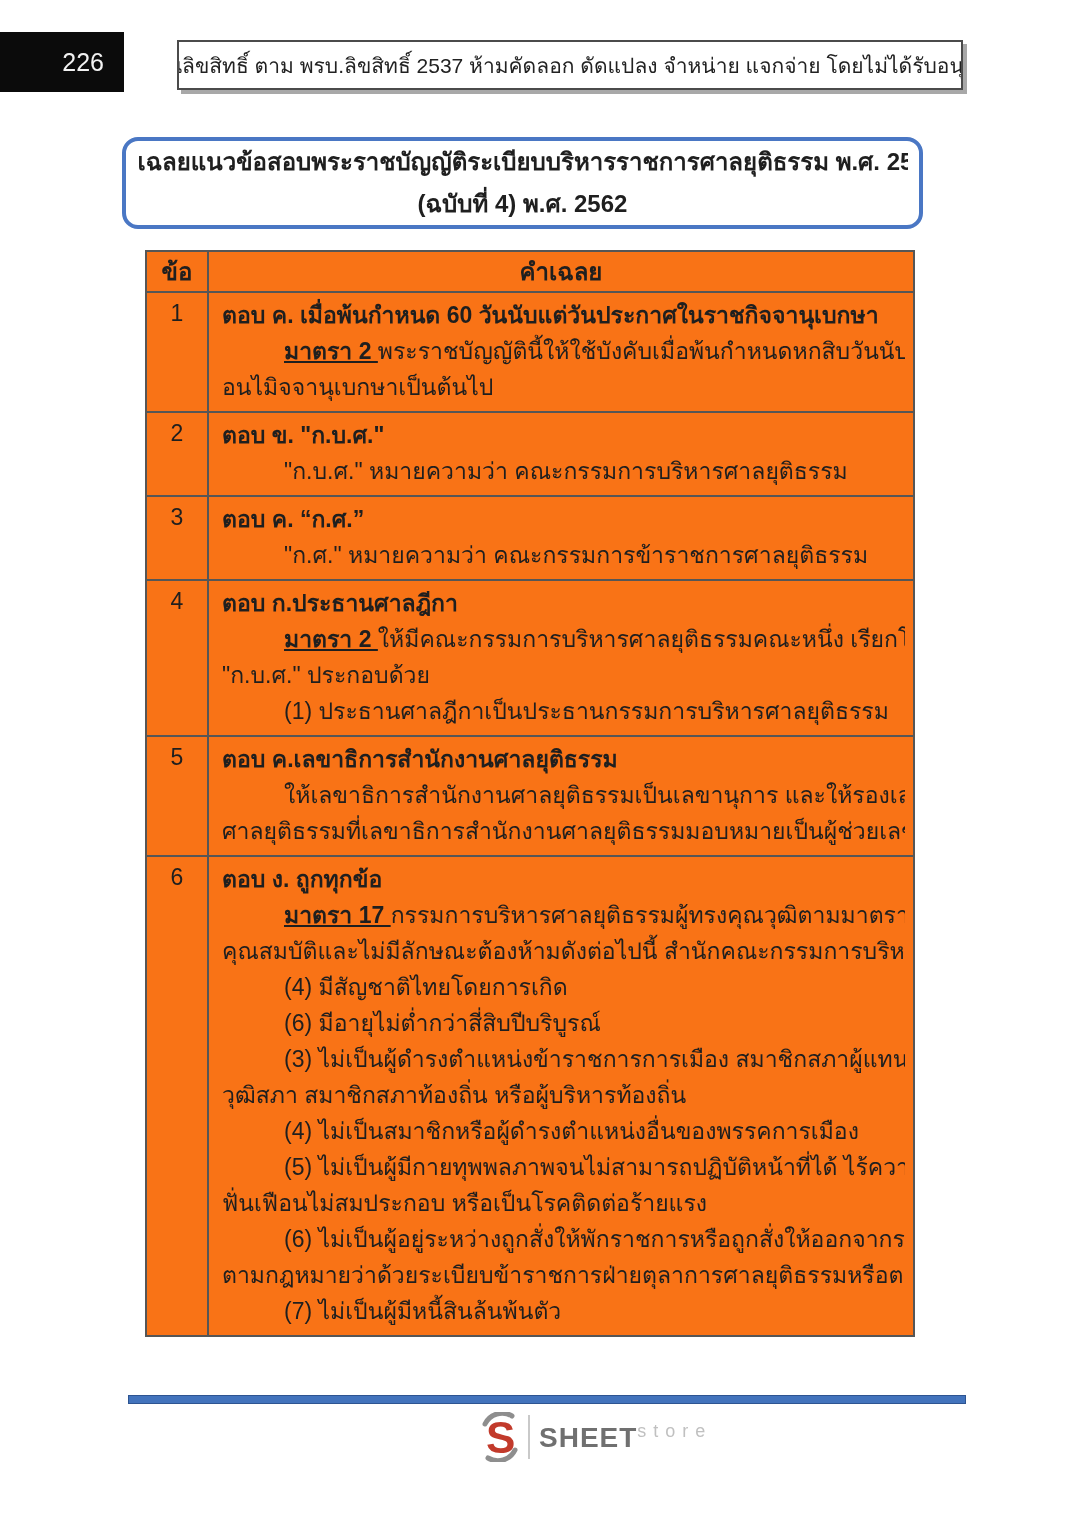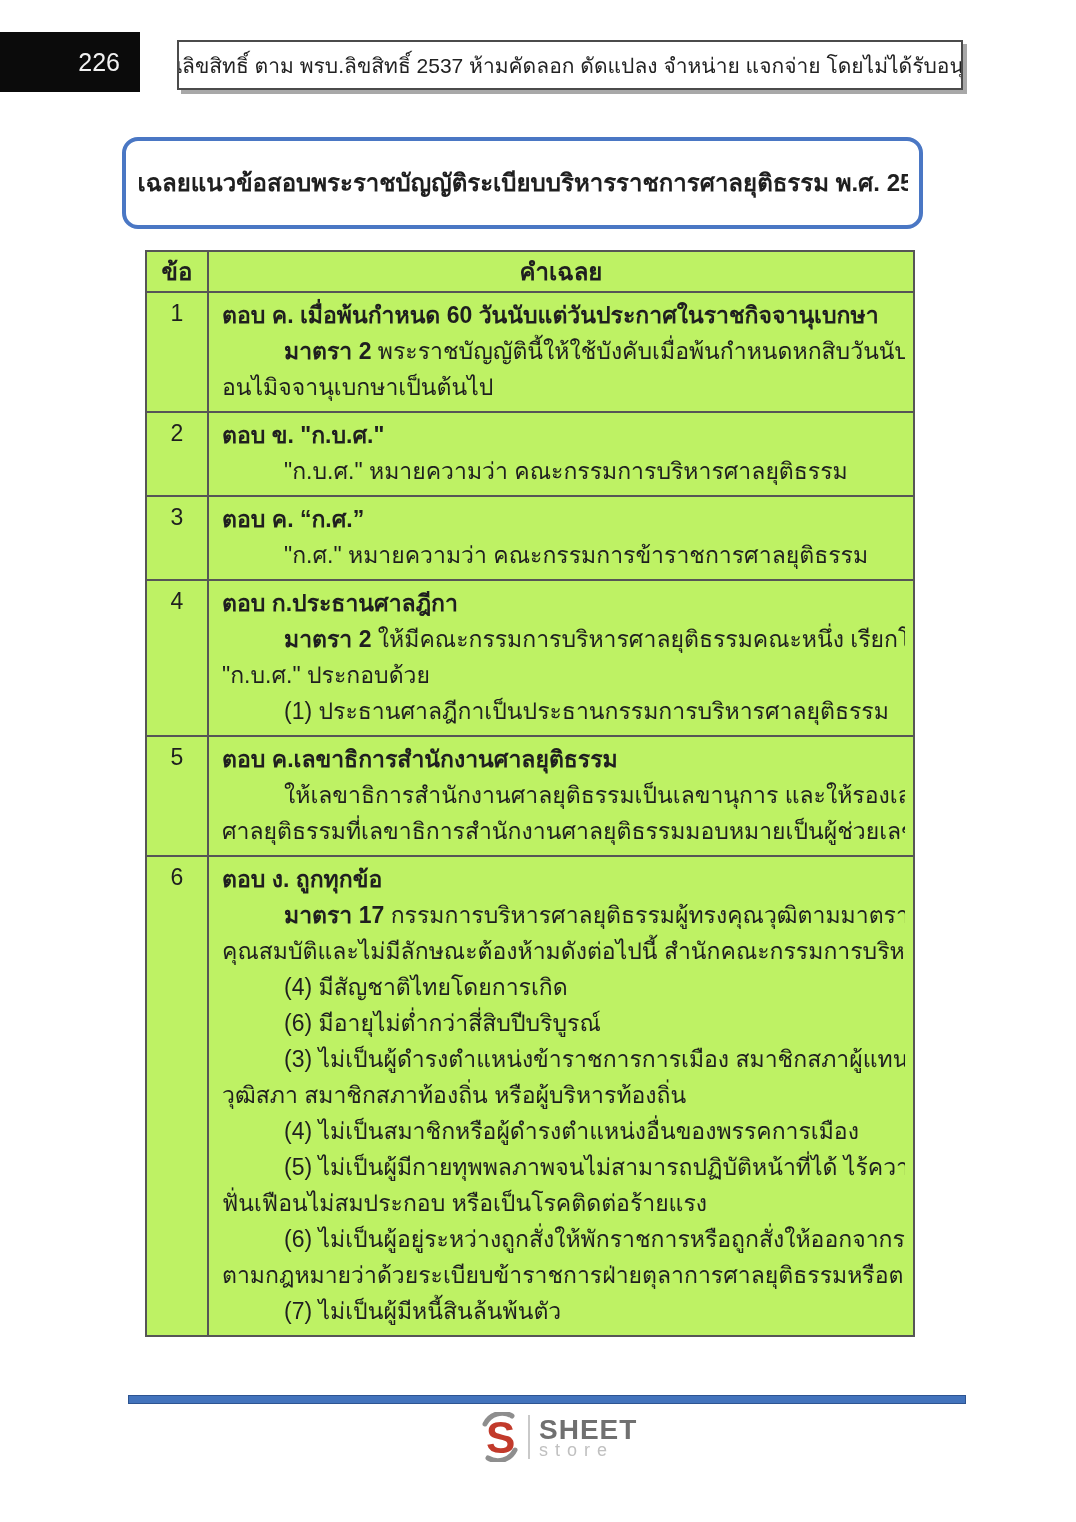--- a/index.html
+++ b/index.html
@@ -10,7 +10,7 @@
   }
   
   .pagenum-box{
-    position:absolute;left:0;top:32px;width:140px;height:60px;background:#0b0b0b;
+    position:absolute;left:0;top:32px;width:124px;height:60px;background:#0b0b0b;
     display:flex;align-items:center;justify-content:flex-end;padding-right:20px;
     box-sizing:border-box;color:#f2f2f2;font-size:25px;
   }

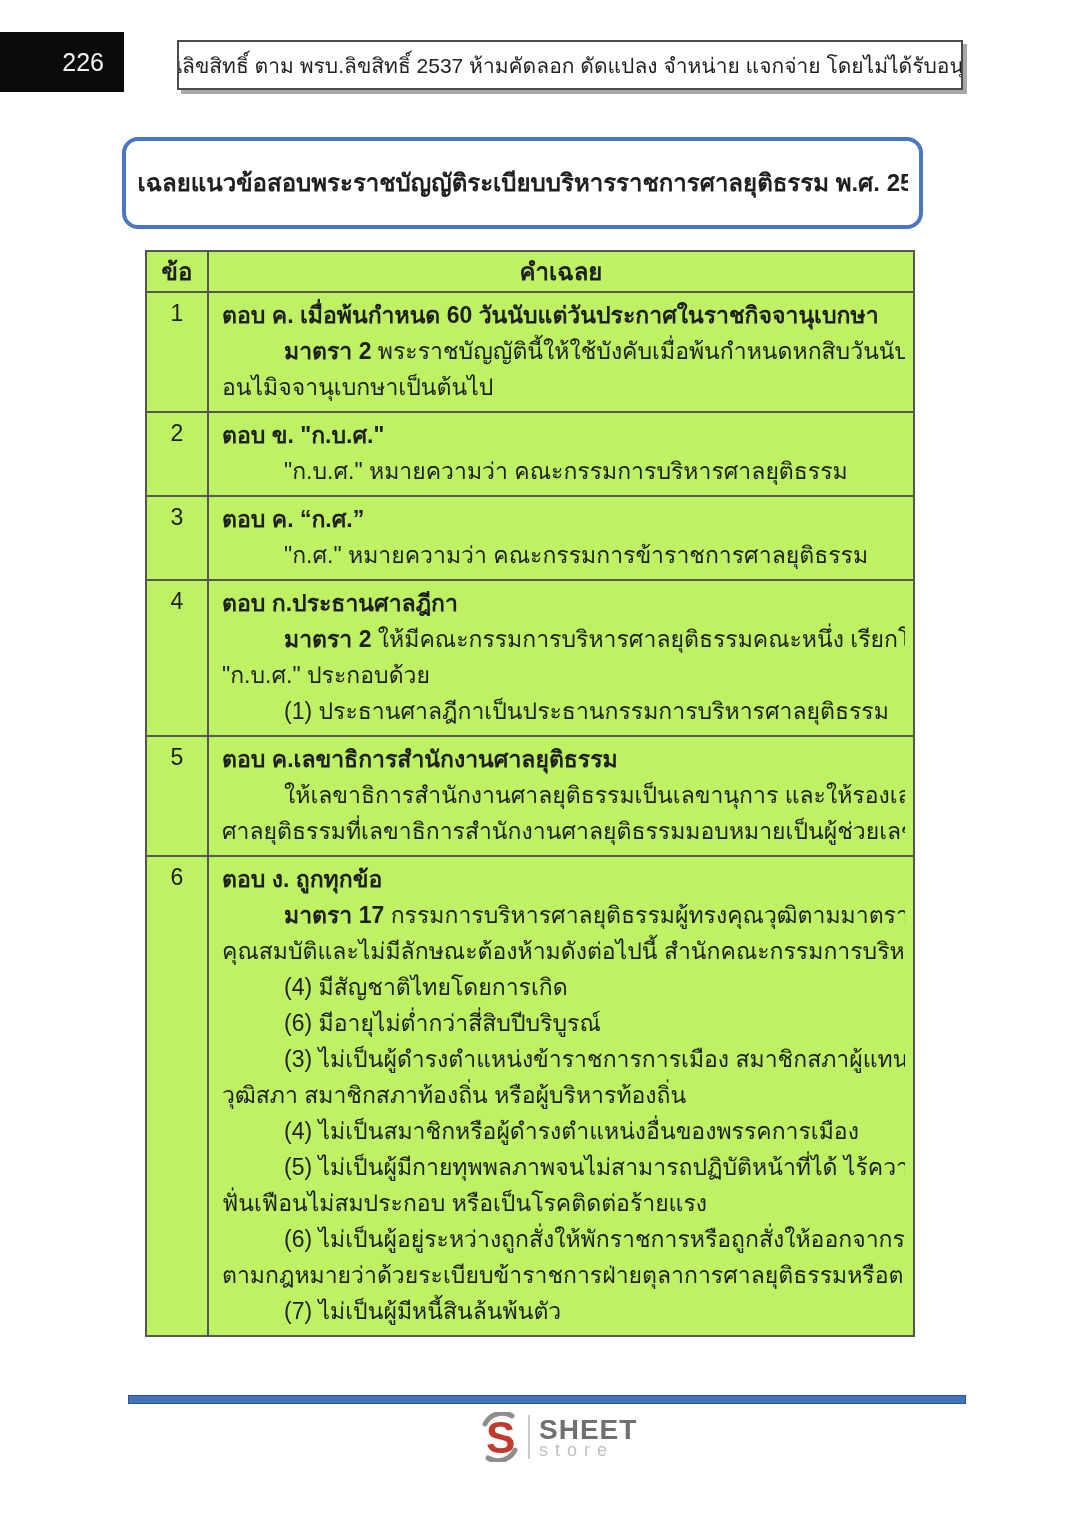--- a/index.html
+++ b/index.html
@@ -78,6 +78,7 @@
 
 <div class="title-box">
   <div class="tline">เฉลยแนวข้อสอบพระราชบัญญัติระเบียบบริหารราชการศาลยุติธรรม พ.ศ. 2543 และแก้ไขเพิ่ม</div>
+  <div class="tline">(ฉบับที่ 4) พ.ศ. 2562</div>
 </div>
 
 <table class="answer-table">

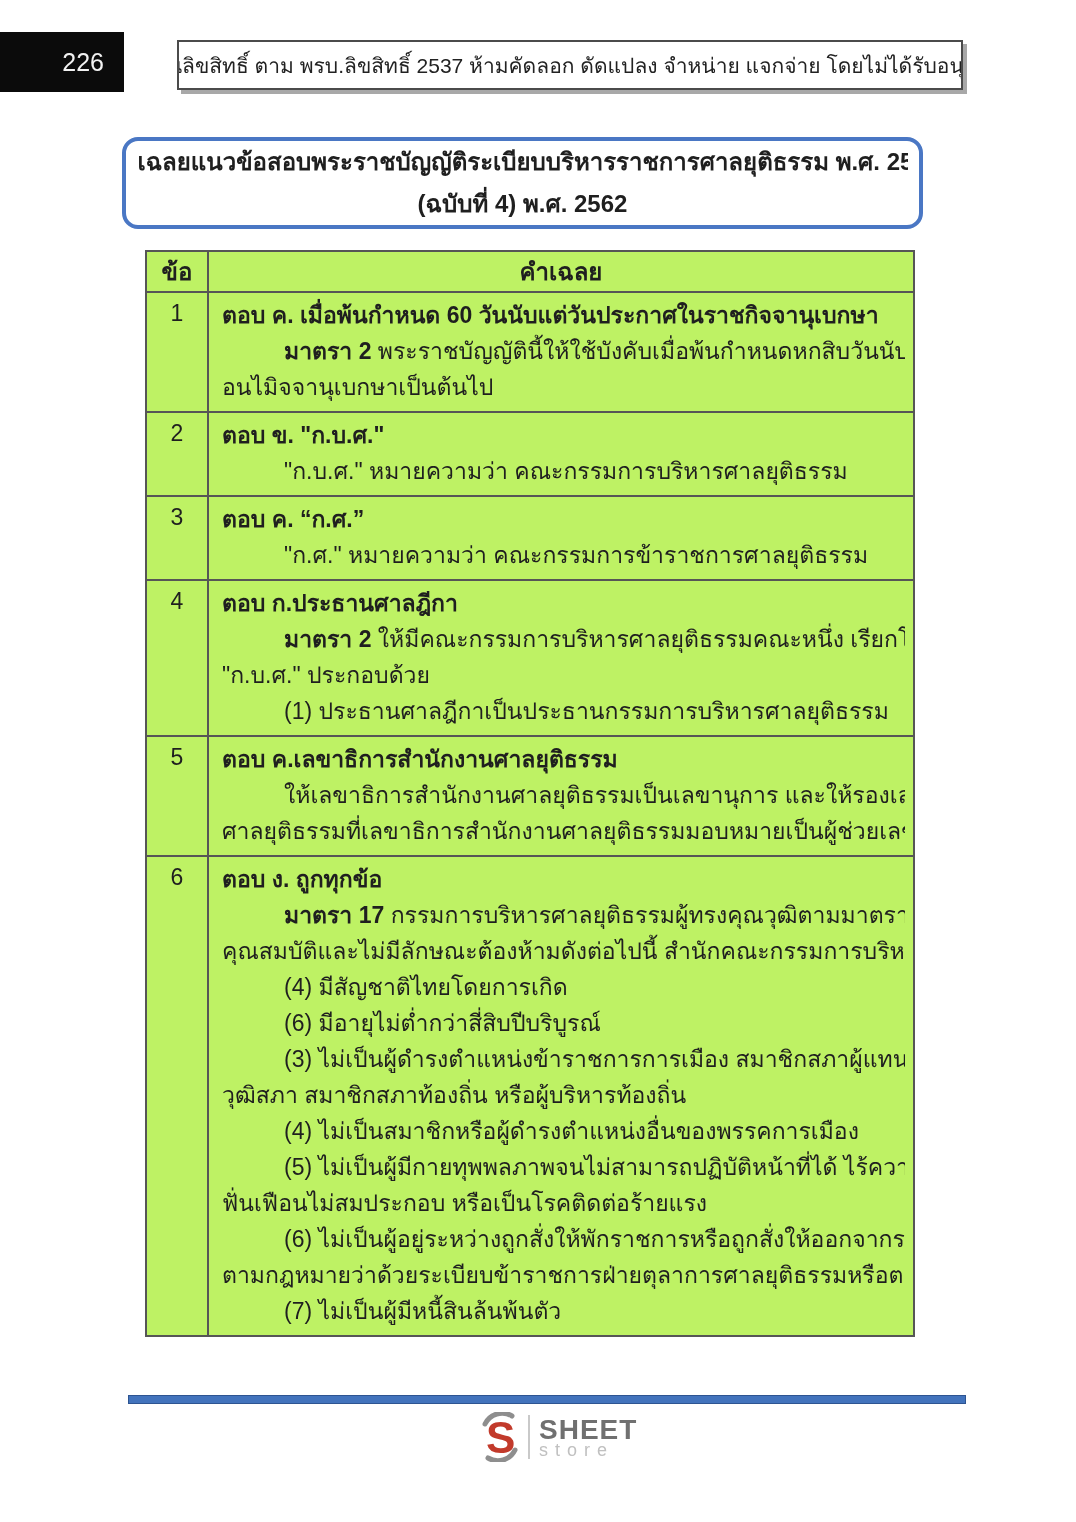--- a/index.html
+++ b/index.html
@@ -32,7 +32,7 @@
   
   table.answer-table{
     position:absolute;left:145px;top:250px;width:770px;border-collapse:collapse;
-    table-layout:fixed;background:#bef264;
+    table-layout:fixed;background:#f97316;
   }
   table.answer-table,
   table.answer-table th,

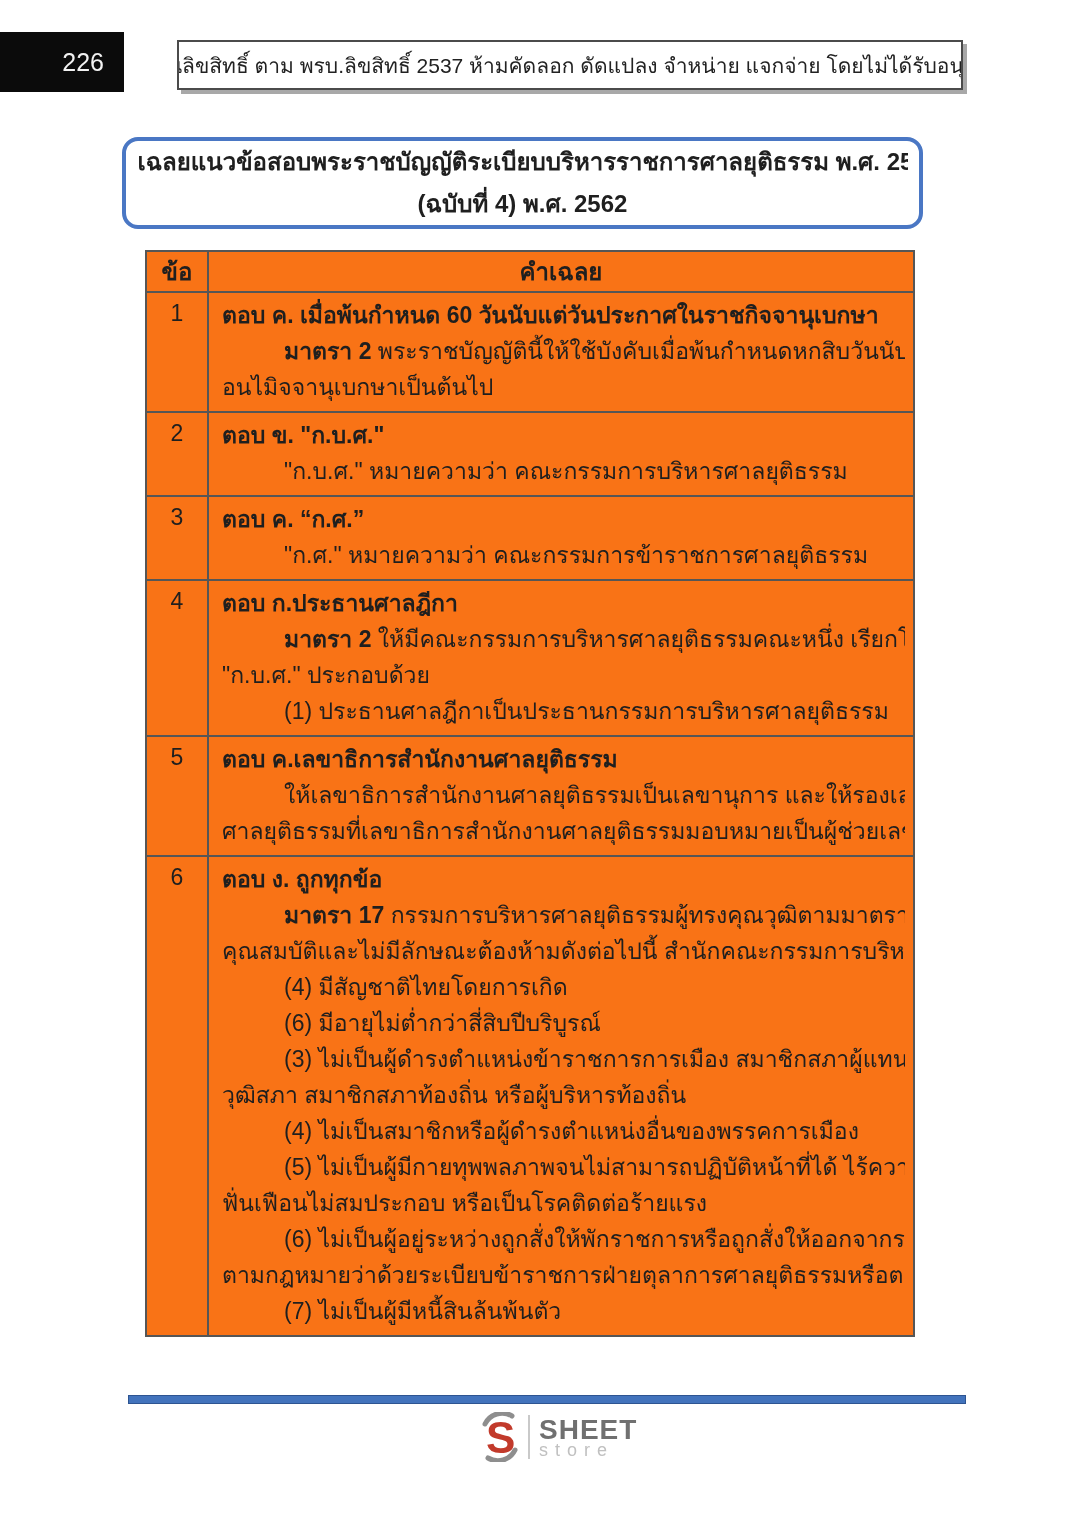--- a/index.html
+++ b/index.html
@@ -50,7 +50,7 @@
   .line{line-height:36px;min-height:36px;white-space:nowrap;overflow:hidden;}
   .line.indent{padding-left:62px;}
   .line.bold{font-weight:700;}
-  .line b{font-weight:700;}
+  .line b{font-weight:700;text-decoration:underline;}
   
   .footer-bar{
     position:absolute;left:128px;top:1395px;width:838px;height:9px;

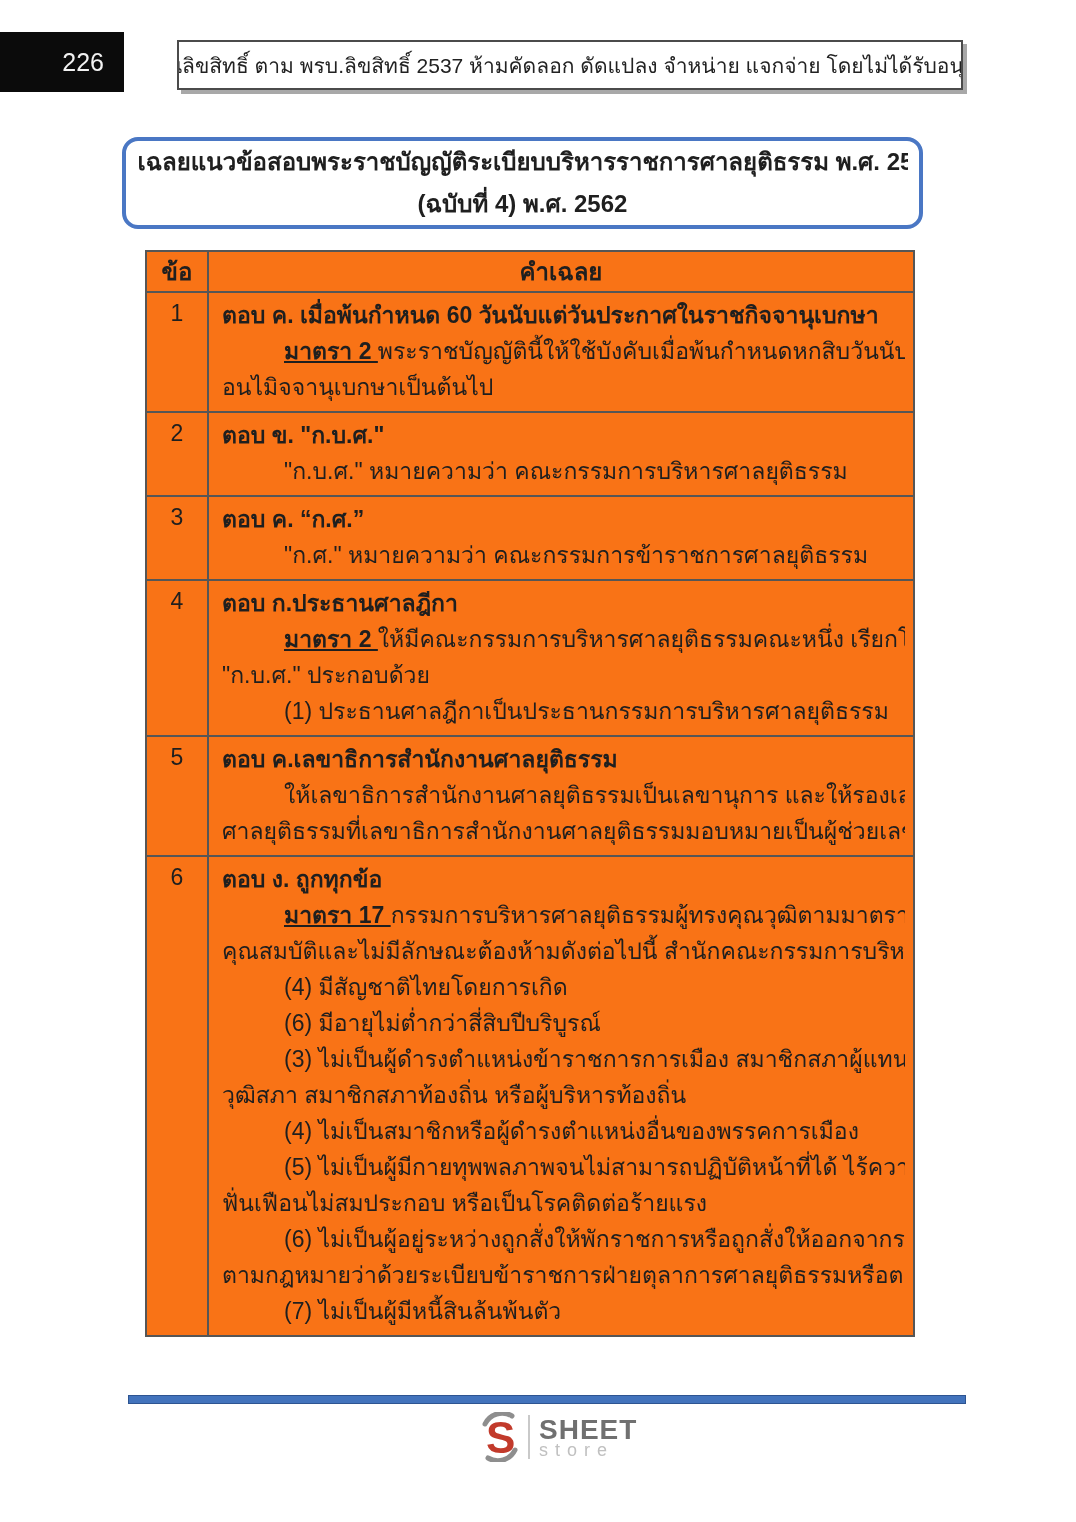--- a/index.html
+++ b/index.html
@@ -61,7 +61,7 @@
   }
   .logo-icon{width:44px;height:50px;display:block;}
   .logo-divider{width:2px;height:44px;background:#c9c9c9;margin:0 9px 0 6px;}
-  .brand-text{display:flex;flex-direction:column;justify-content:flex-start;}
+  .brand-text{display:flex;justify-content:flex-start;}
   .brand-name{font-size:28px;font-weight:700;color:#707070;letter-spacing:1px;line-height:27px;}
   .brand-sub{font-size:18px;color:#c0c0c0;letter-spacing:7px;line-height:15px;}
 </style>

